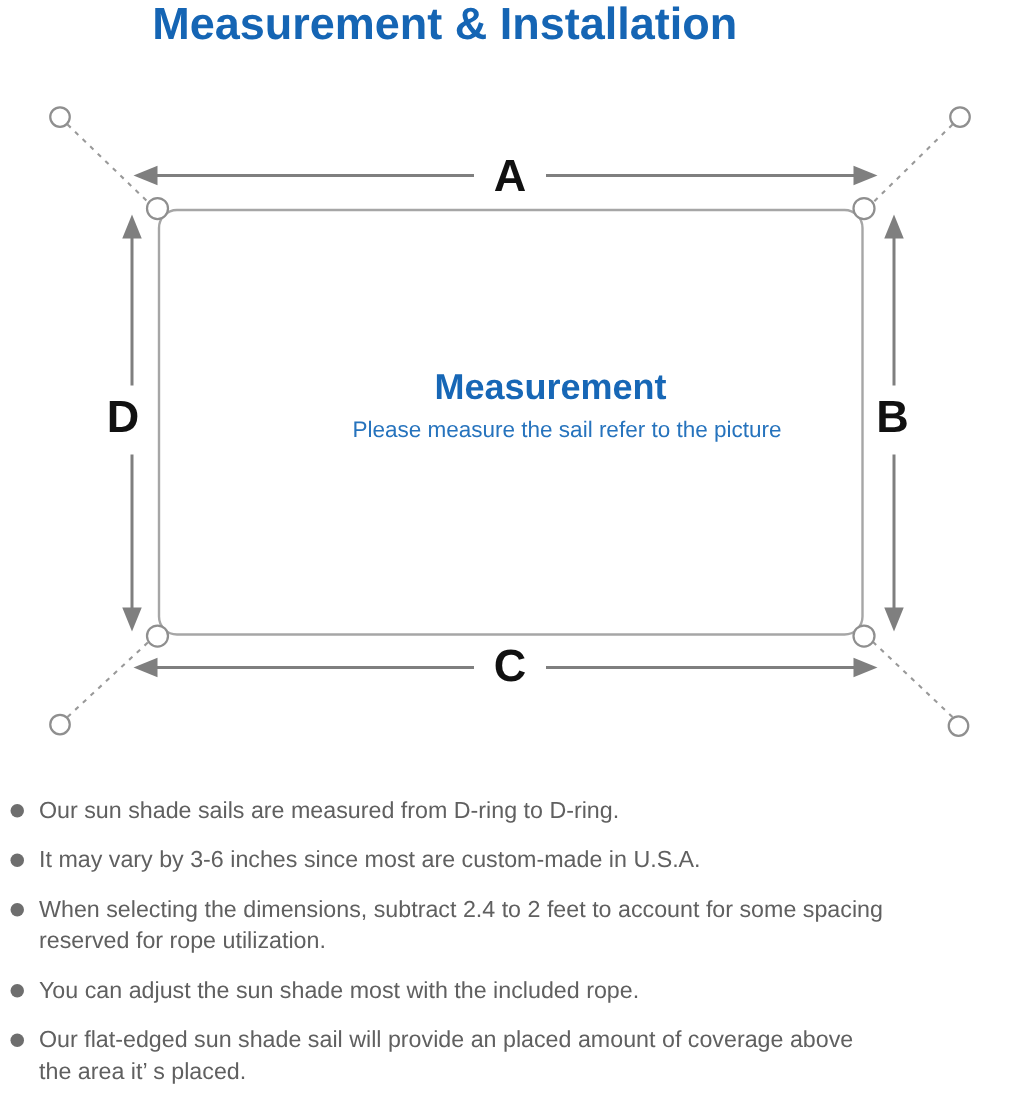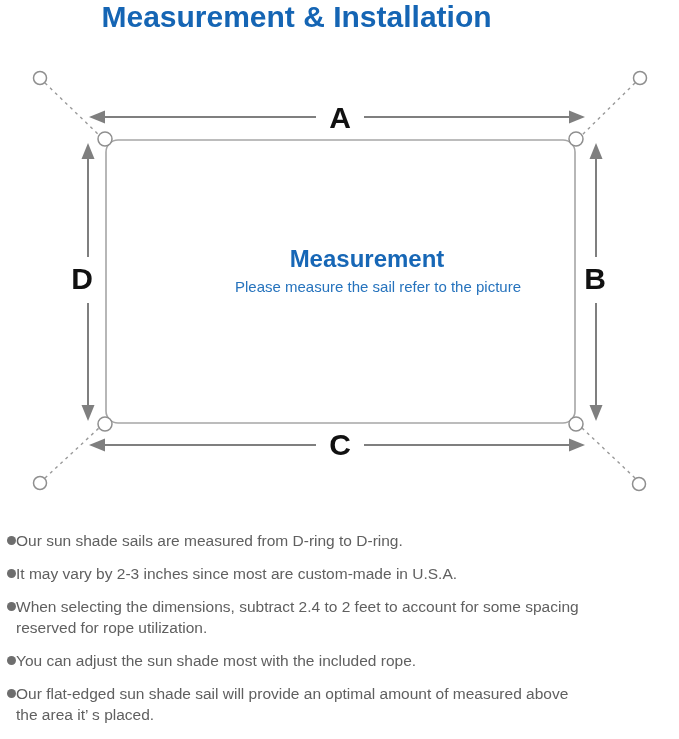--- a/index.html
+++ b/index.html
@@ -59,7 +59,7 @@
   }
   .note-item {
     position: relative;
-    padding-left: 16px;
+    padding-left: 26px;
     padding-right: 14px;
     margin-bottom: 12px;
     font-size: 15.5px;

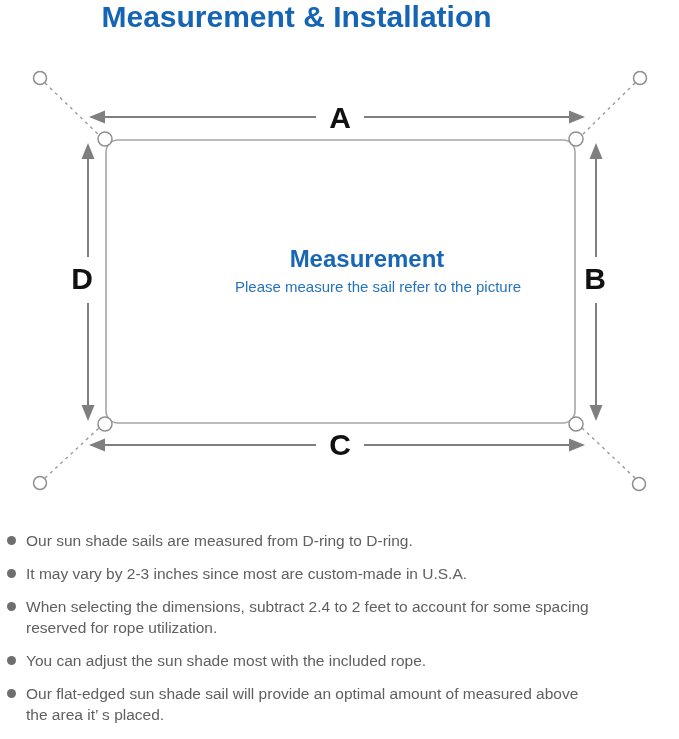--- a/index.html
+++ b/index.html
@@ -148,7 +148,7 @@
     </li>
     <li class="note-item">
       <span class="bullet-dot"></span>
-      <span class="note-text">It may vary by 2-3 inches since most are custom-made in U.S.A.</span>
+      <span class="note-text">It may vary by 3-6 inches since most are custom-made in U.S.A.</span>
     </li>
     <li class="note-item">
       <span class="bullet-dot"></span>

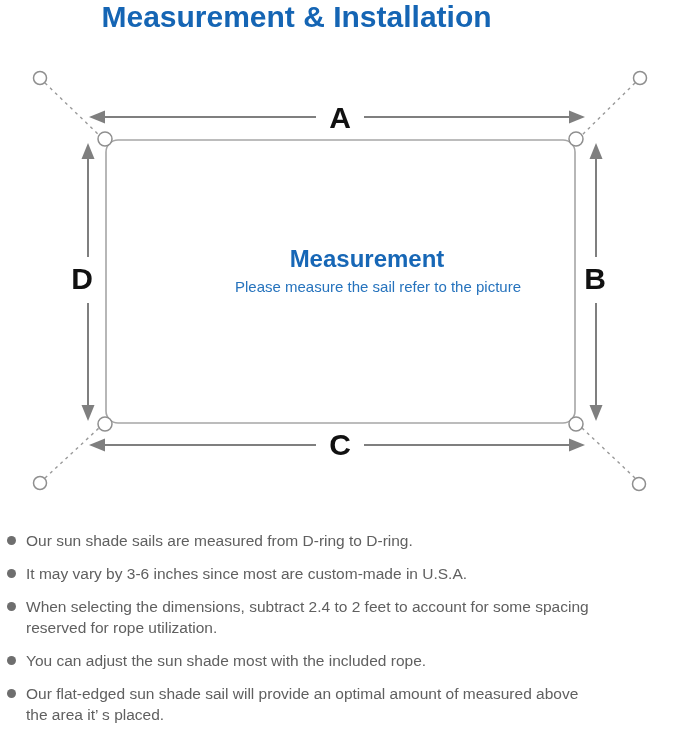--- a/index.html
+++ b/index.html
@@ -161,7 +161,7 @@
     </li>
     <li class="note-item">
       <span class="bullet-dot"></span>
-      <span class="note-text">Our flat-edged sun shade sail will provide an optimal amount of measured above
+      <span class="note-text">Our flat-edged sun shade sail will provide an placed amount of coverage above
 the area it’ s placed.</span>
     </li>
   </ul>

